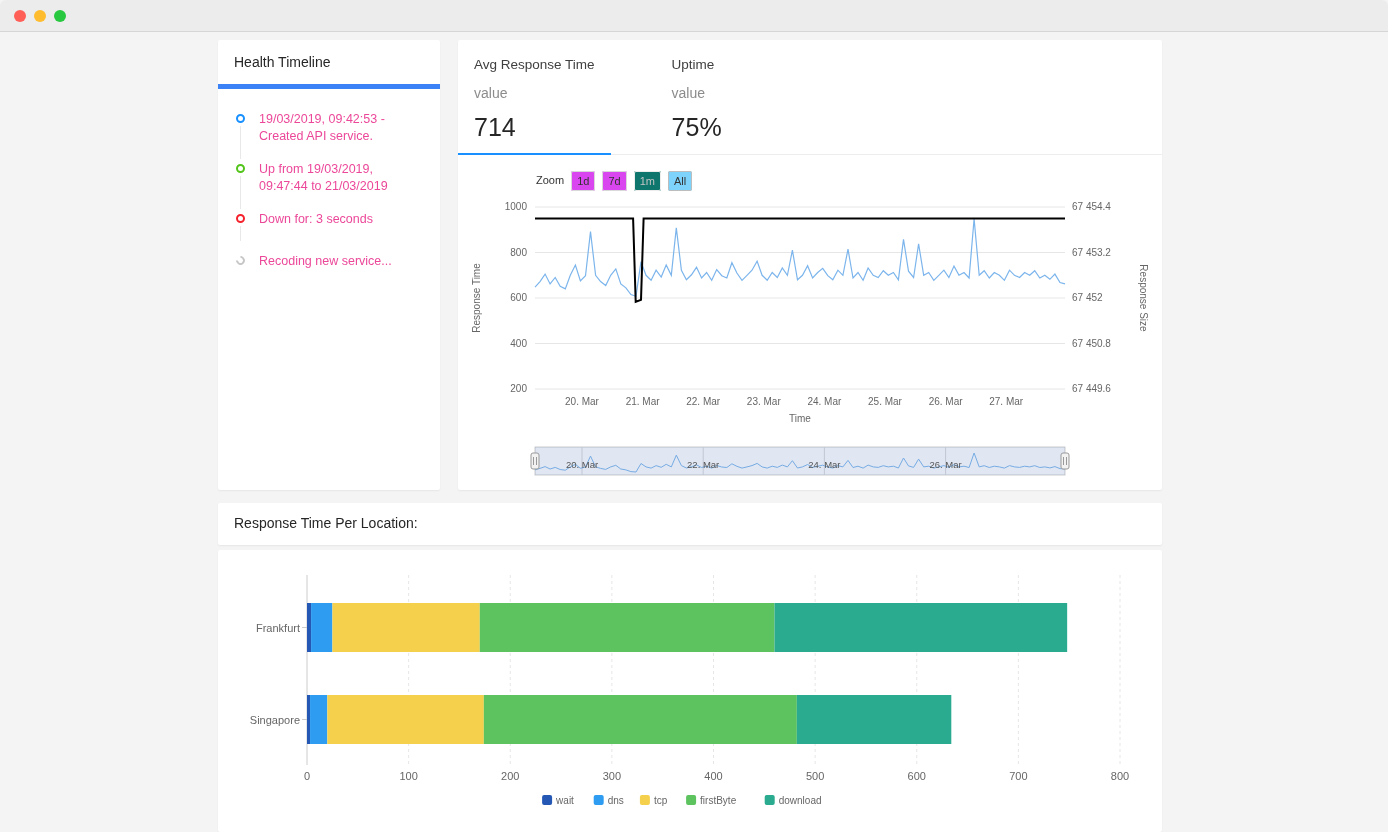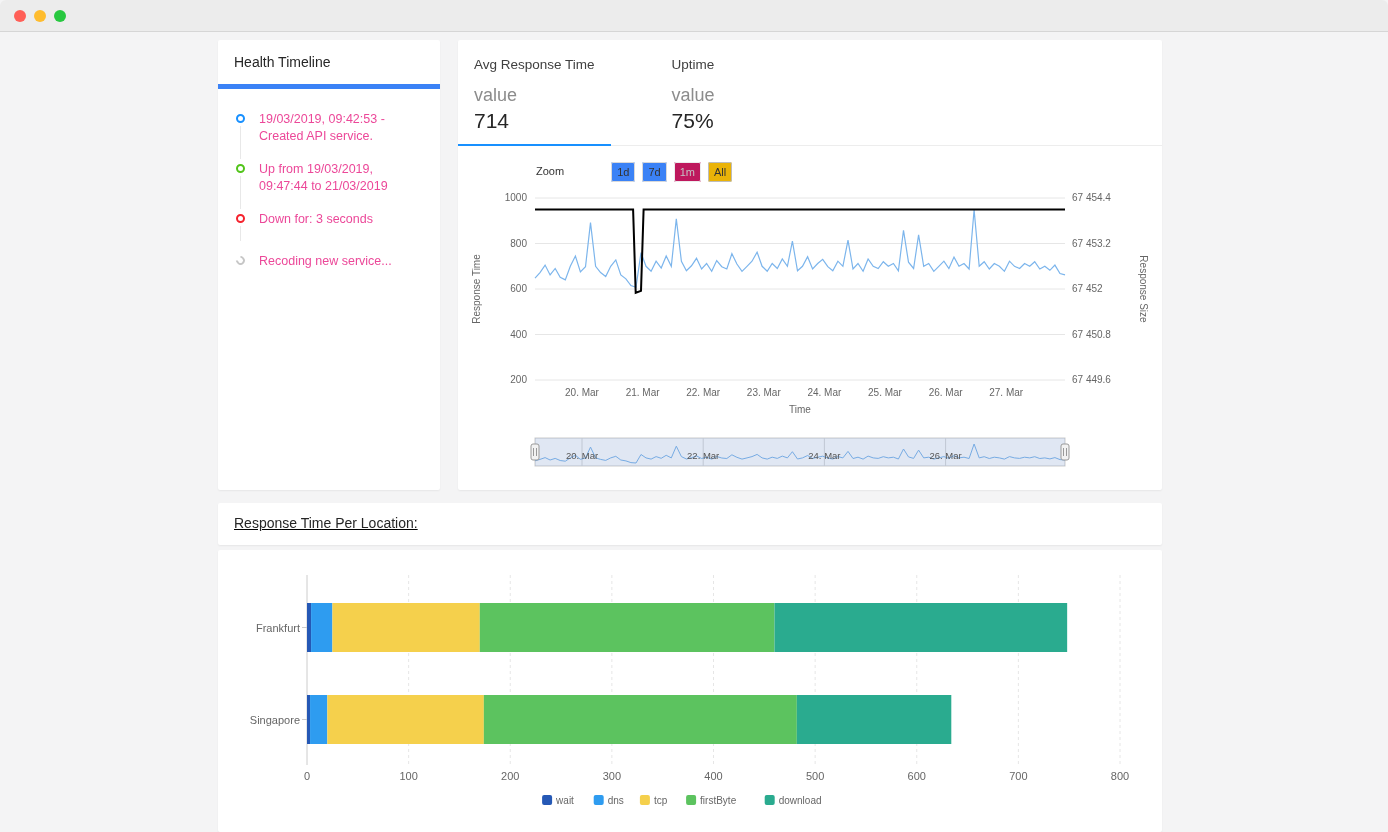--- a/index.html
+++ b/index.html
@@ -57,7 +57,7 @@
     height: 2px; background: #1890ff;
   }
   .stat-label { font-size: 13.5px; color: #404040; }
-  .stat-sub { font-size: 18px; color: #8c8c8c; margin-top: 13px; }
+  .stat-sub { font-size: 14px; color: #8c8c8c; margin-top: 13px; }
   .stat-value { font-size: 21px; color: #262626; margin-top: 3px; }
 
   

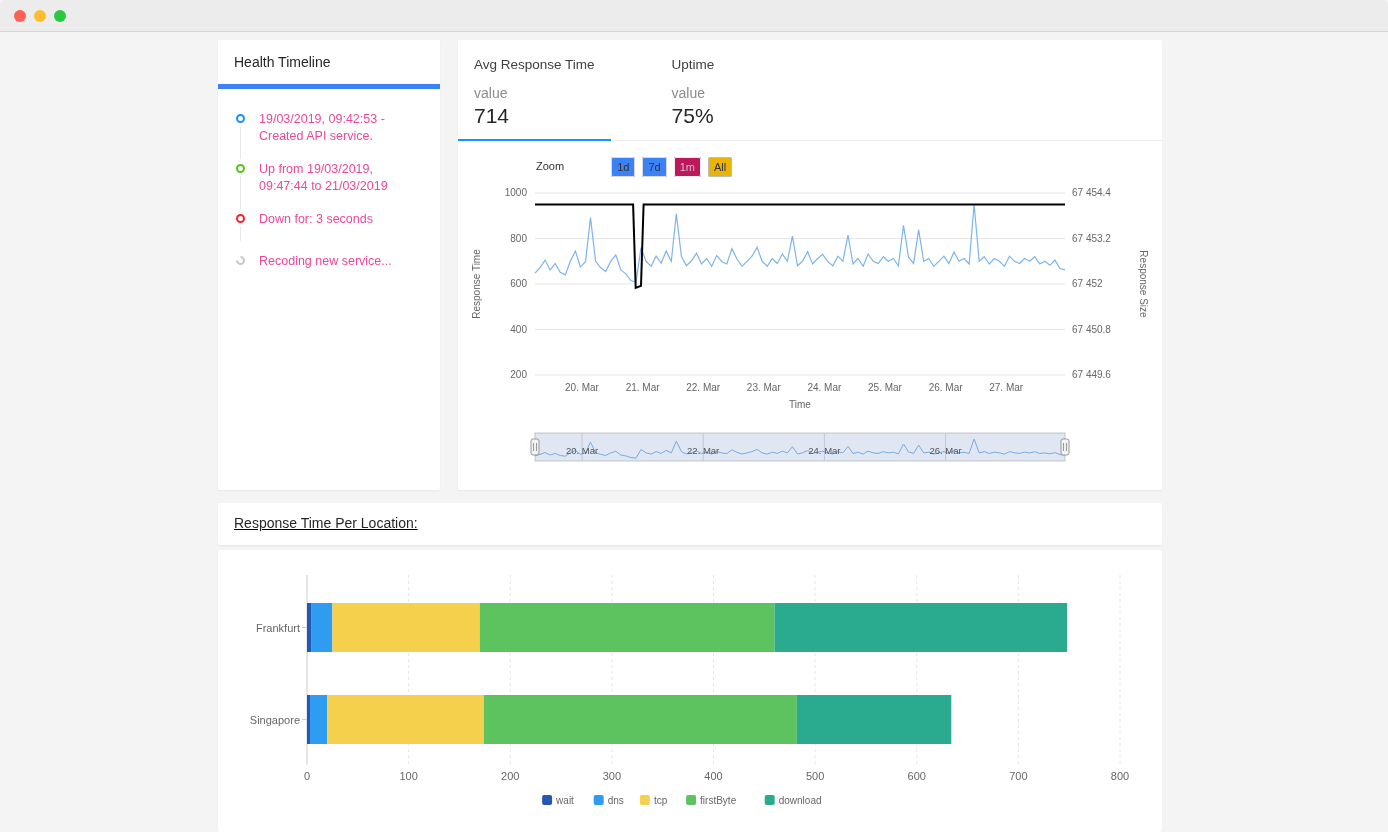--- a/index.html
+++ b/index.html
@@ -58,7 +58,7 @@
   }
   .stat-label { font-size: 13.5px; color: #404040; }
   .stat-sub { font-size: 14px; color: #8c8c8c; margin-top: 13px; }
-  .stat-value { font-size: 21px; color: #262626; margin-top: 3px; }
+  .stat-value { font-size: 25px; color: #262626; margin-top: 12px; }
 
   
   .zoom-row { display: flex; align-items: center; margin: 14px 0 0 78px; height: 22px; gap: 40px; }

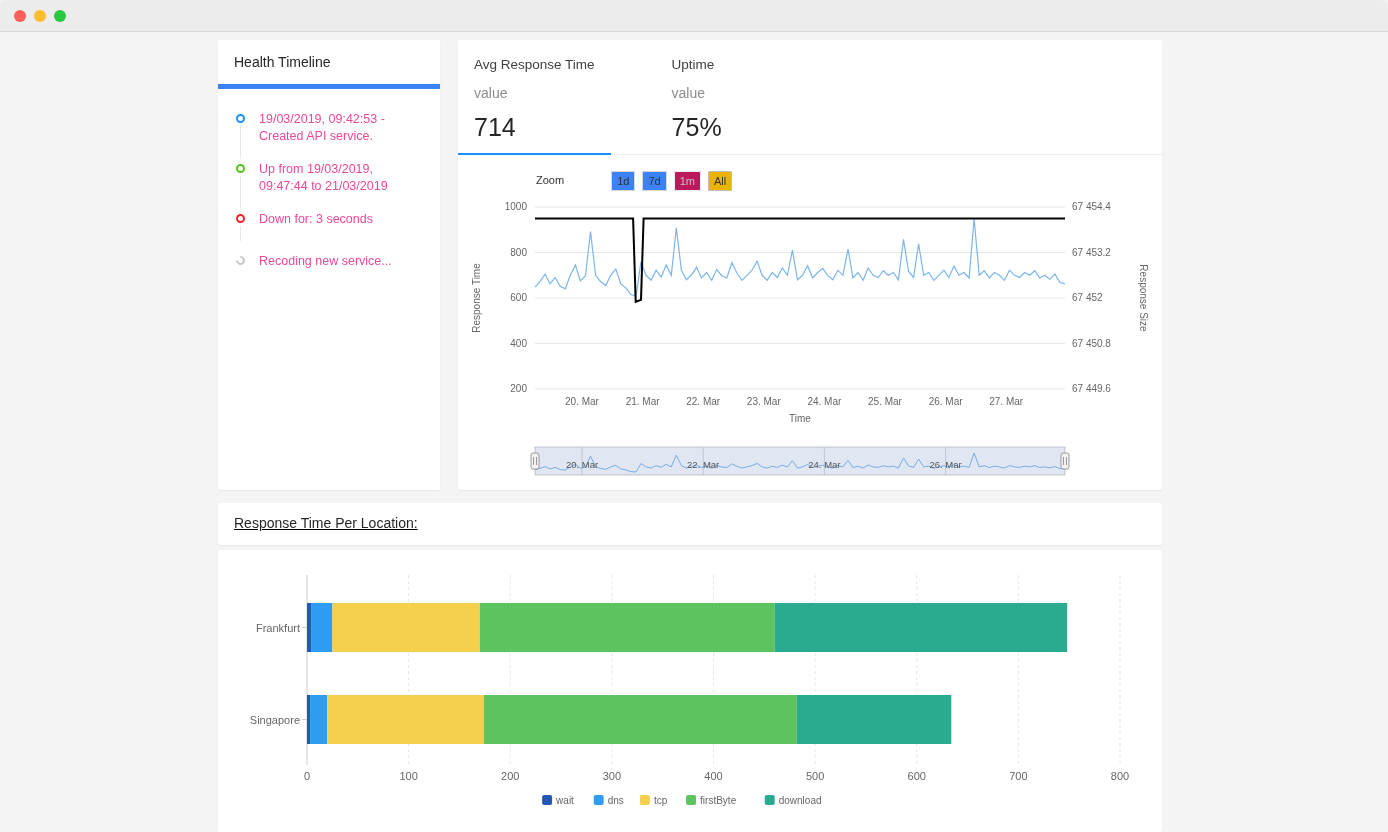--- a/index.html
+++ b/index.html
@@ -61,7 +61,7 @@
   .stat-value { font-size: 25px; color: #262626; margin-top: 12px; }
 
   
-  .zoom-row { display: flex; align-items: center; margin: 14px 0 0 78px; height: 22px; gap: 40px; }
+  .zoom-row { display: flex; align-items: center; margin: 14px 0 0 78px; height: 22px; }
   .zoom-label { font-size: 11px; color: #333; }
   .zoom-btn { margin-left: 7px; font-size: 11px; padding: 3px 5px; line-height: 1;
               border-radius: 2px; background: #3b82f6; border: 1px solid #d9d9d9;

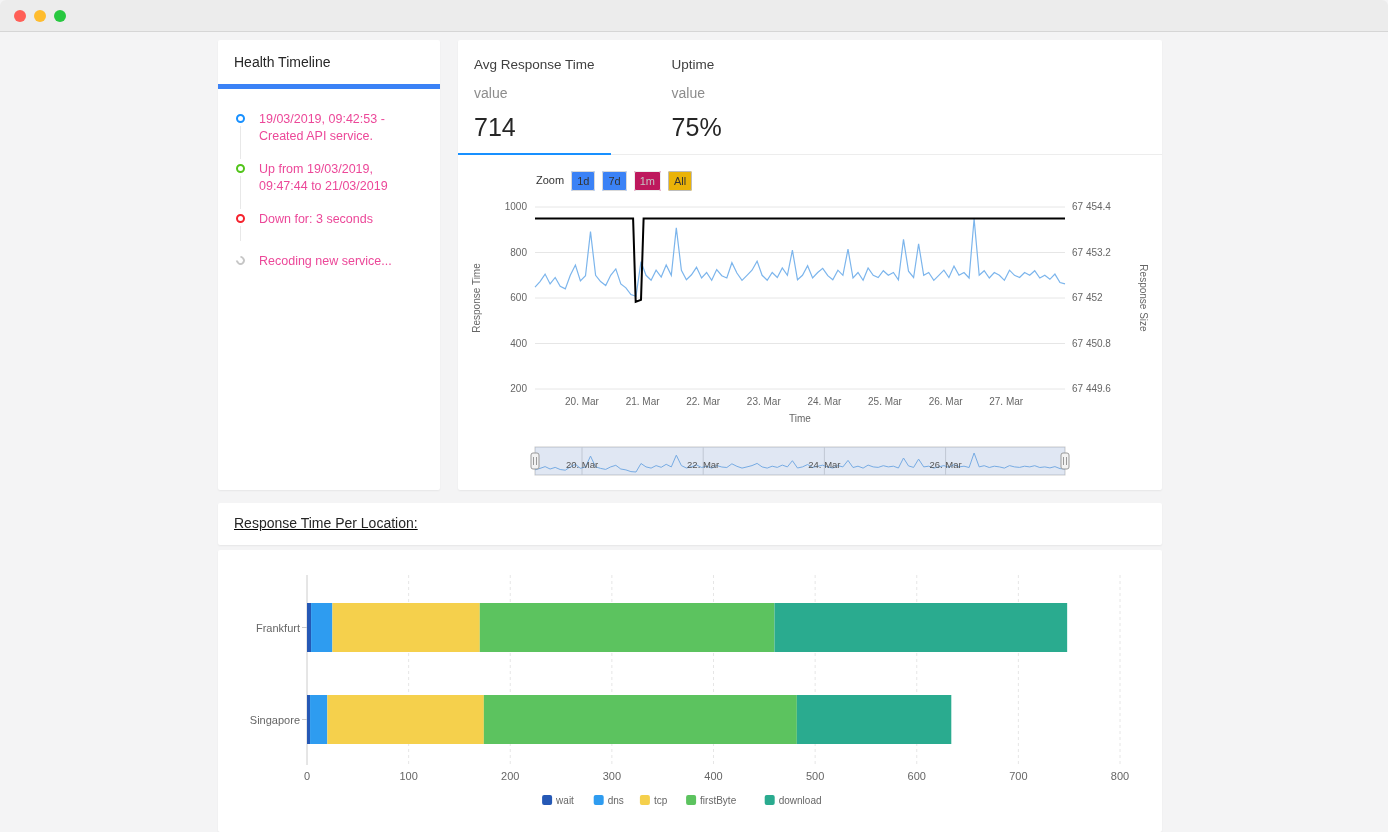--- a/index.html
+++ b/index.html
@@ -64,7 +64,7 @@
   .zoom-row { display: flex; align-items: center; margin: 14px 0 0 78px; height: 22px; }
   .zoom-label { font-size: 11px; color: #333; }
   .zoom-btn { margin-left: 7px; font-size: 11px; padding: 3px 5px; line-height: 1;
-              border-radius: 2px; background: #3b82f6; border: 1px solid #d9d9d9;
+              border-radius: 2px; background: #d946ef; border: 1px solid #d9d9d9;
               color: #333; cursor: pointer; }
   .zoom-btn.selected { background: #eab308; border-color: #bdbdbd; }
   .zoom-btn.disabled { background: #be185d; border-color: #ededed; color: #c4c4c4; cursor: default; }

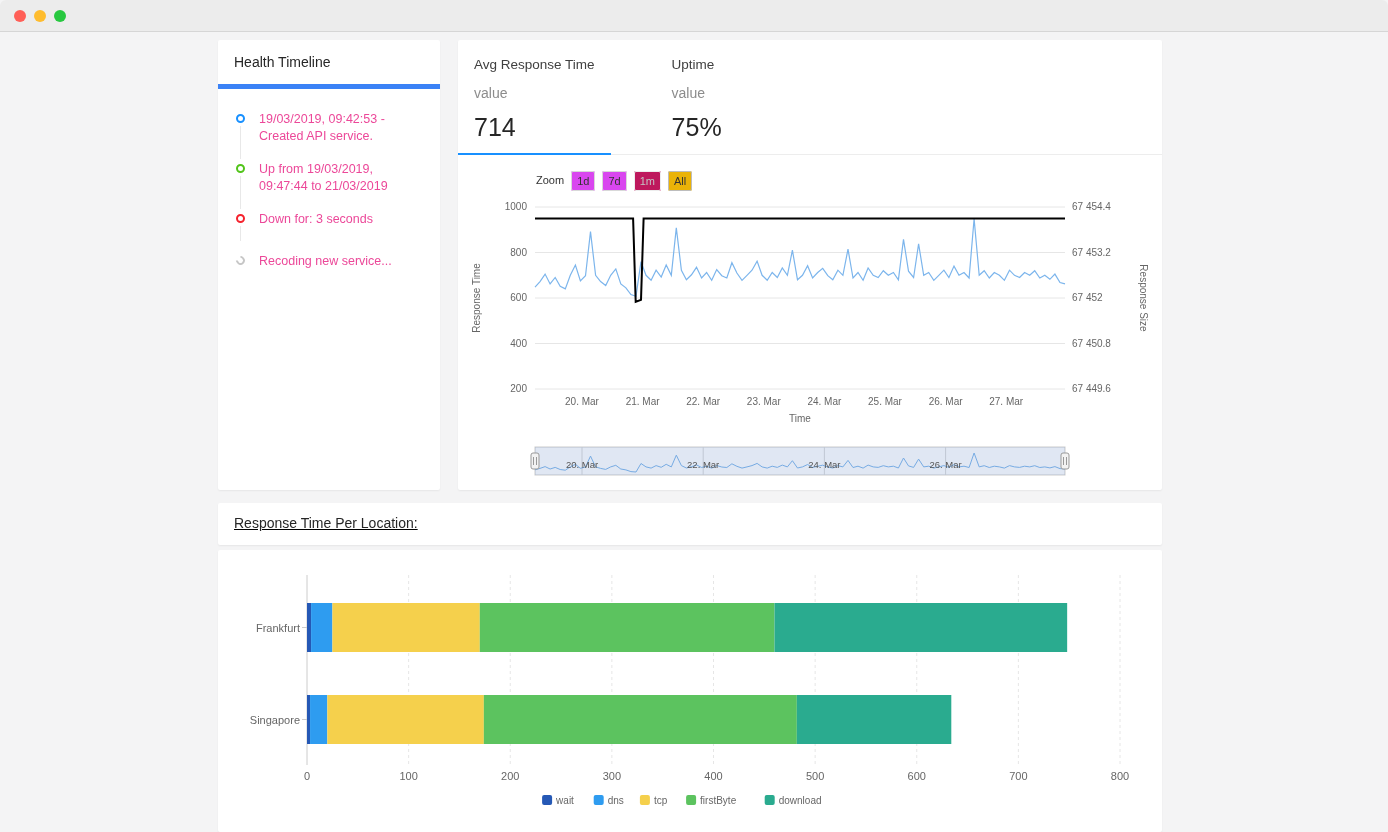--- a/index.html
+++ b/index.html
@@ -67,7 +67,7 @@
               border-radius: 2px; background: #d946ef; border: 1px solid #d9d9d9;
               color: #333; cursor: pointer; }
   .zoom-btn.selected { background: #eab308; border-color: #bdbdbd; }
-  .zoom-btn.disabled { background: #be185d; border-color: #ededed; color: #c4c4c4; cursor: default; }
+  .zoom-btn.disabled { background: #0f766e; border-color: #ededed; color: #c4c4c4; cursor: default; }
 
   svg { display: block; }
   svg text { font-family: "Liberation Sans", sans-serif; }

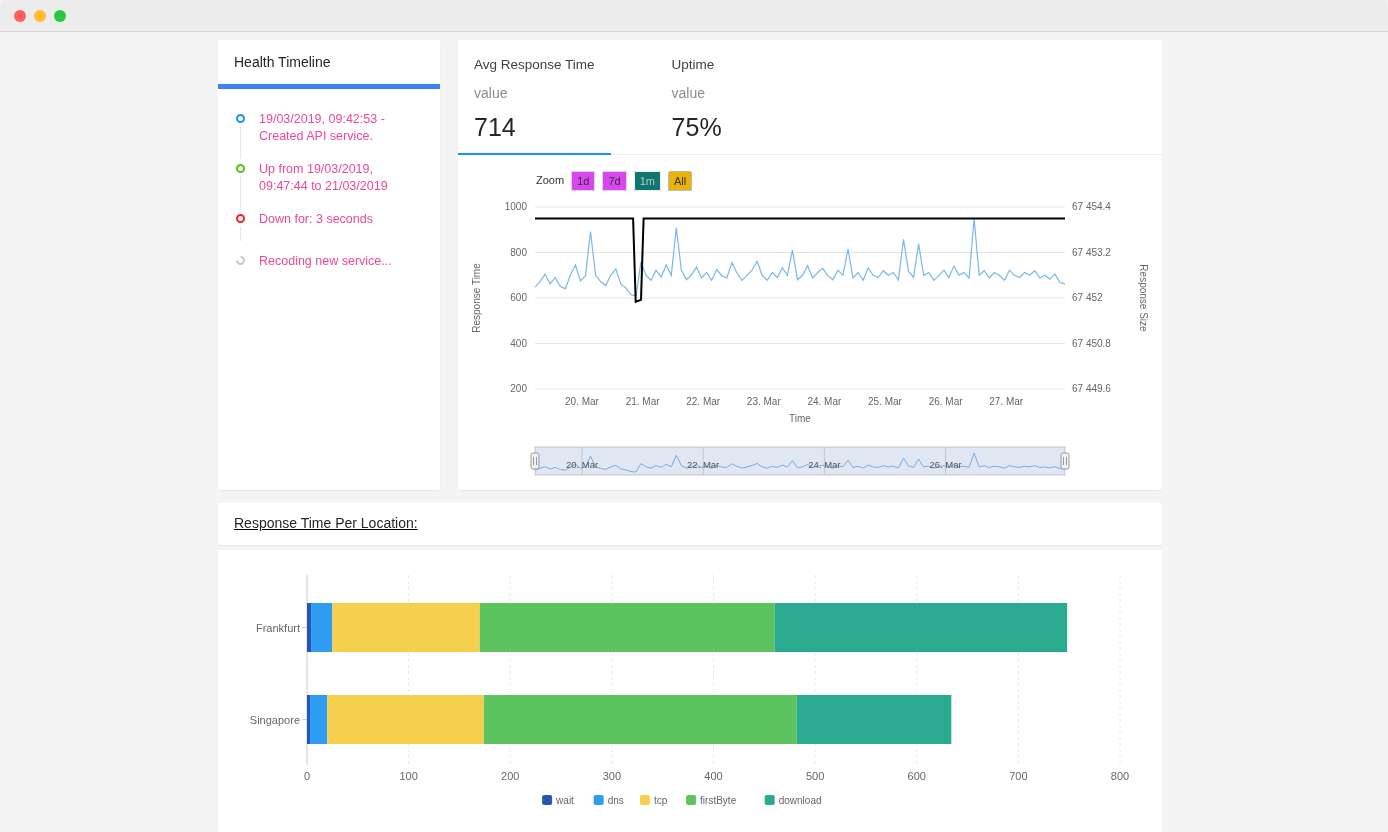--- a/index.html
+++ b/index.html
@@ -66,7 +66,7 @@
   .zoom-btn { margin-left: 7px; font-size: 11px; padding: 3px 5px; line-height: 1;
               border-radius: 2px; background: #d946ef; border: 1px solid #d9d9d9;
               color: #333; cursor: pointer; }
-  .zoom-btn.selected { background: #eab308; border-color: #bdbdbd; }
+  .zoom-btn.selected { background: #7dd3fc; border-color: #bdbdbd; }
   .zoom-btn.disabled { background: #0f766e; border-color: #ededed; color: #c4c4c4; cursor: default; }
 
   svg { display: block; }

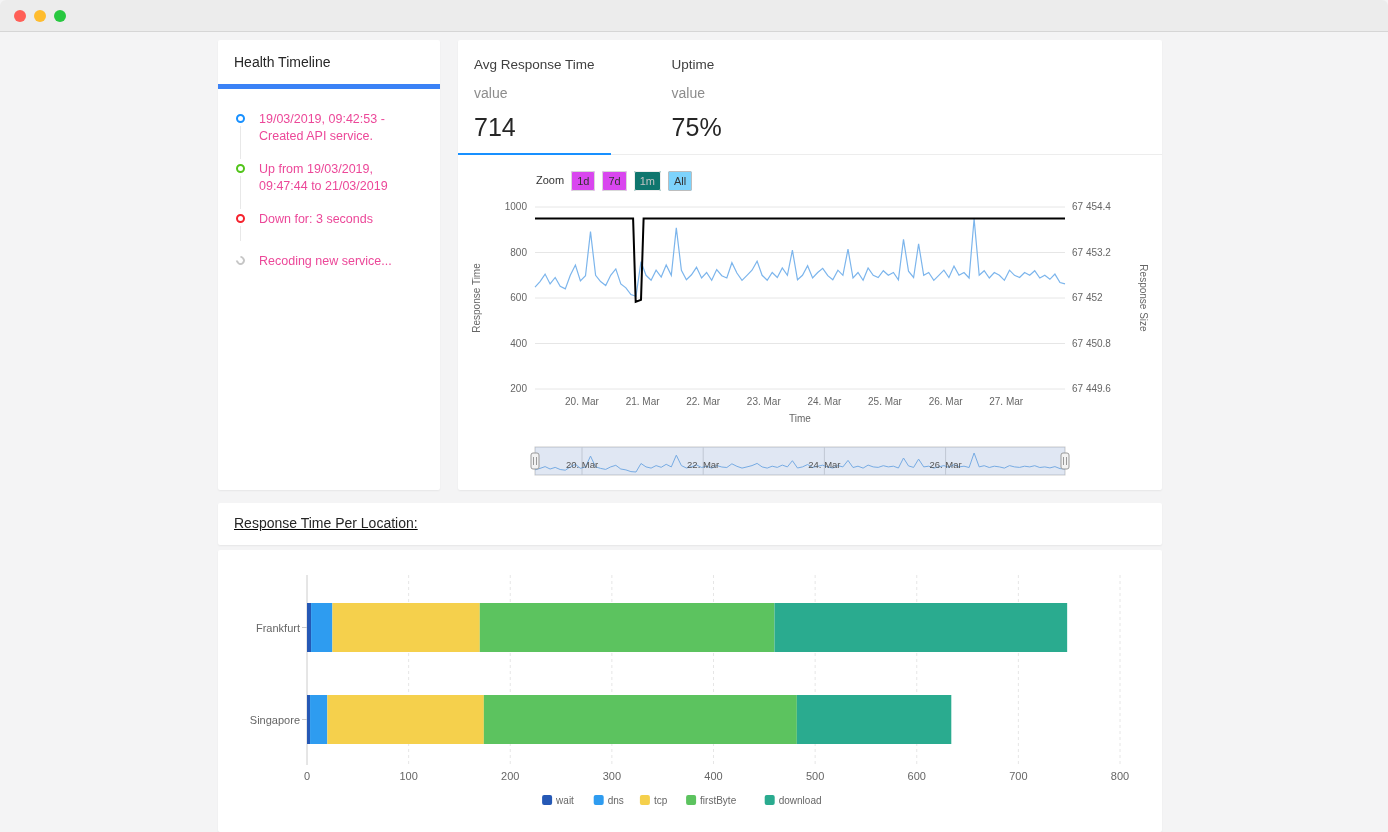--- a/index.html
+++ b/index.html
@@ -27,7 +27,7 @@
   }
   .health-card { left: 218px; top: 8px; width: 222px; height: 450px; }
   .stats-card  { left: 458px; top: 8px; width: 704px; height: 450px; }
-  .loc-title-card { left: 218px; top: 471px; width: 944px; height: 42px; text-decoration: underline; }
+  .loc-title-card { left: 218px; top: 471px; width: 944px; height: 42px; }
   .loc-chart-card { left: 218px; top: 518px; width: 944px; height: 282px; }
 
   .card-title {

